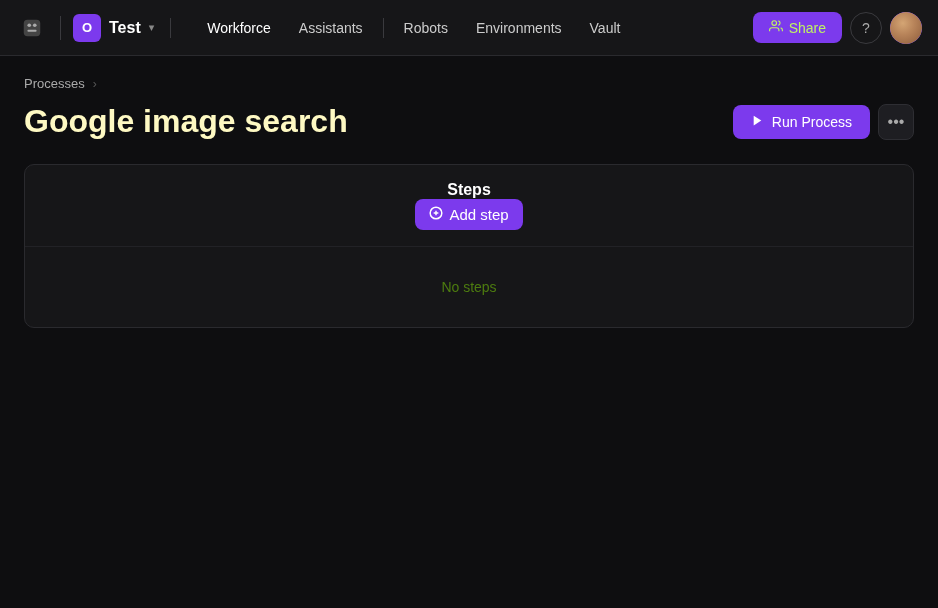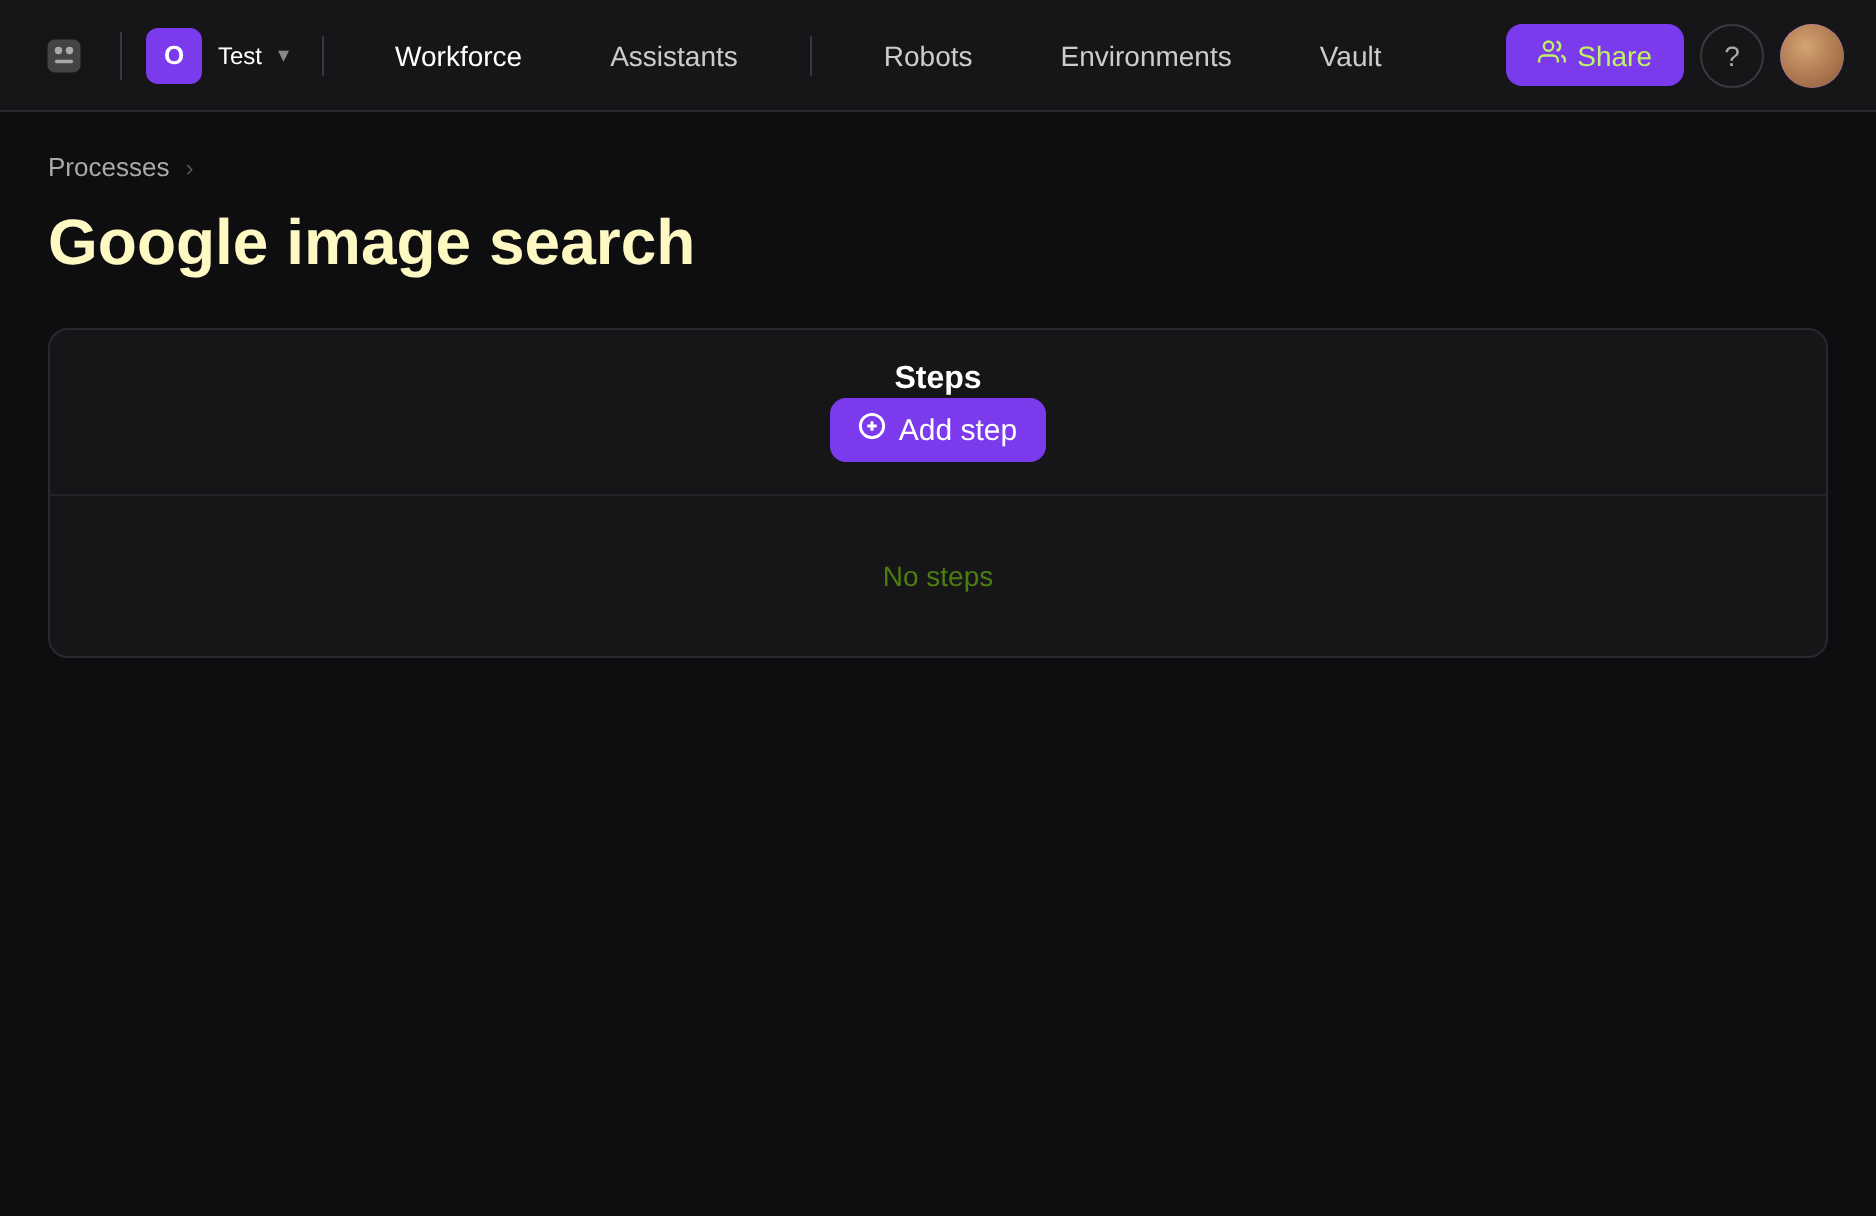--- a/index.html
+++ b/index.html
@@ -55,9 +55,9 @@
       color: #fff;
     }
     .workspace-name {
-      font-size: 12px;
-      color: #fff;
-      font-weight: 400;
+      font-size: 16px;
+      color: #fff;
+      font-weight: 700;
     }
     .workspace-chevron {
       font-size: 11px;

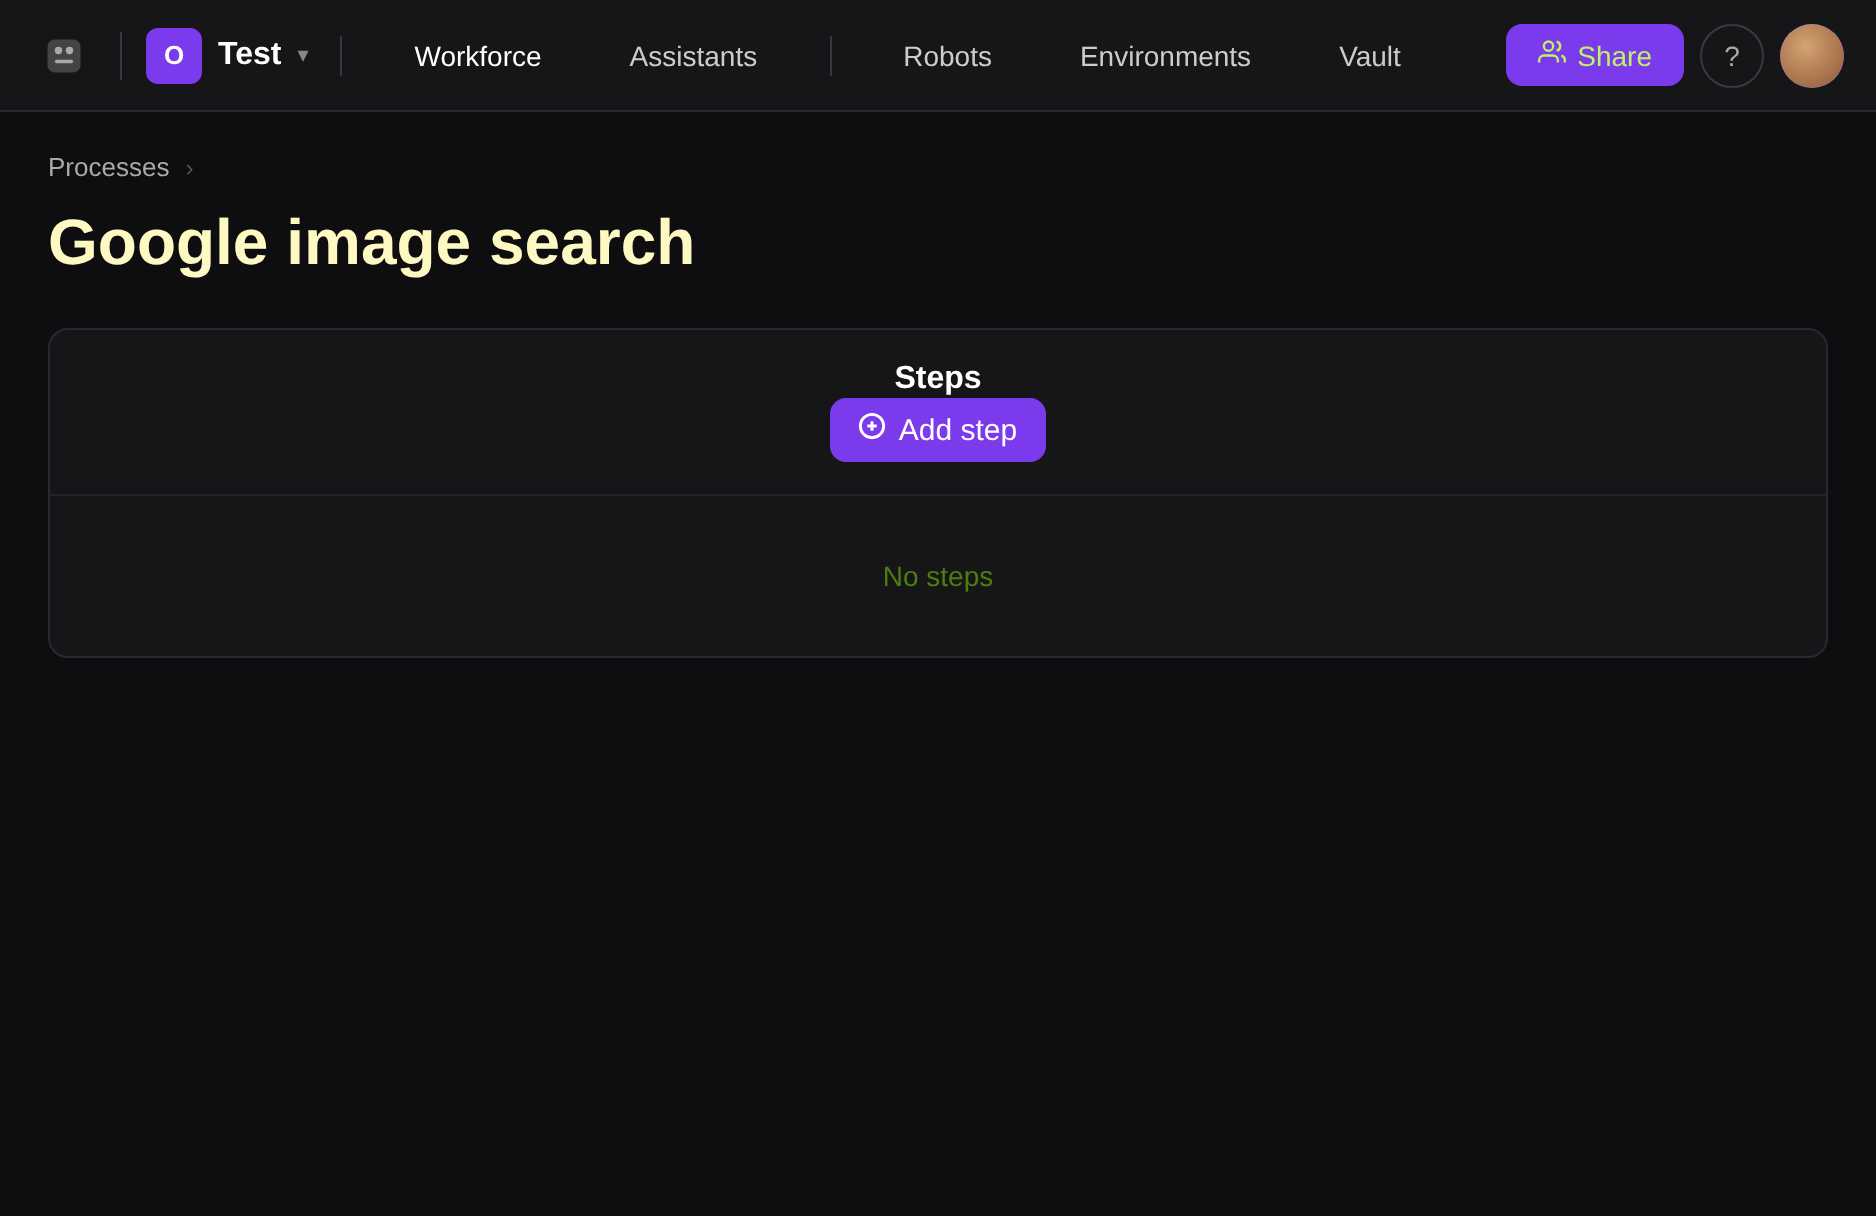--- a/index.html
+++ b/index.html
@@ -66,7 +66,7 @@
     .navbar-nav {
       display: flex;
       align-items: center;
-      gap: 20px;
+      gap: 4px;
       margin-left: 8px;
     }
     .navbar-nav-item {

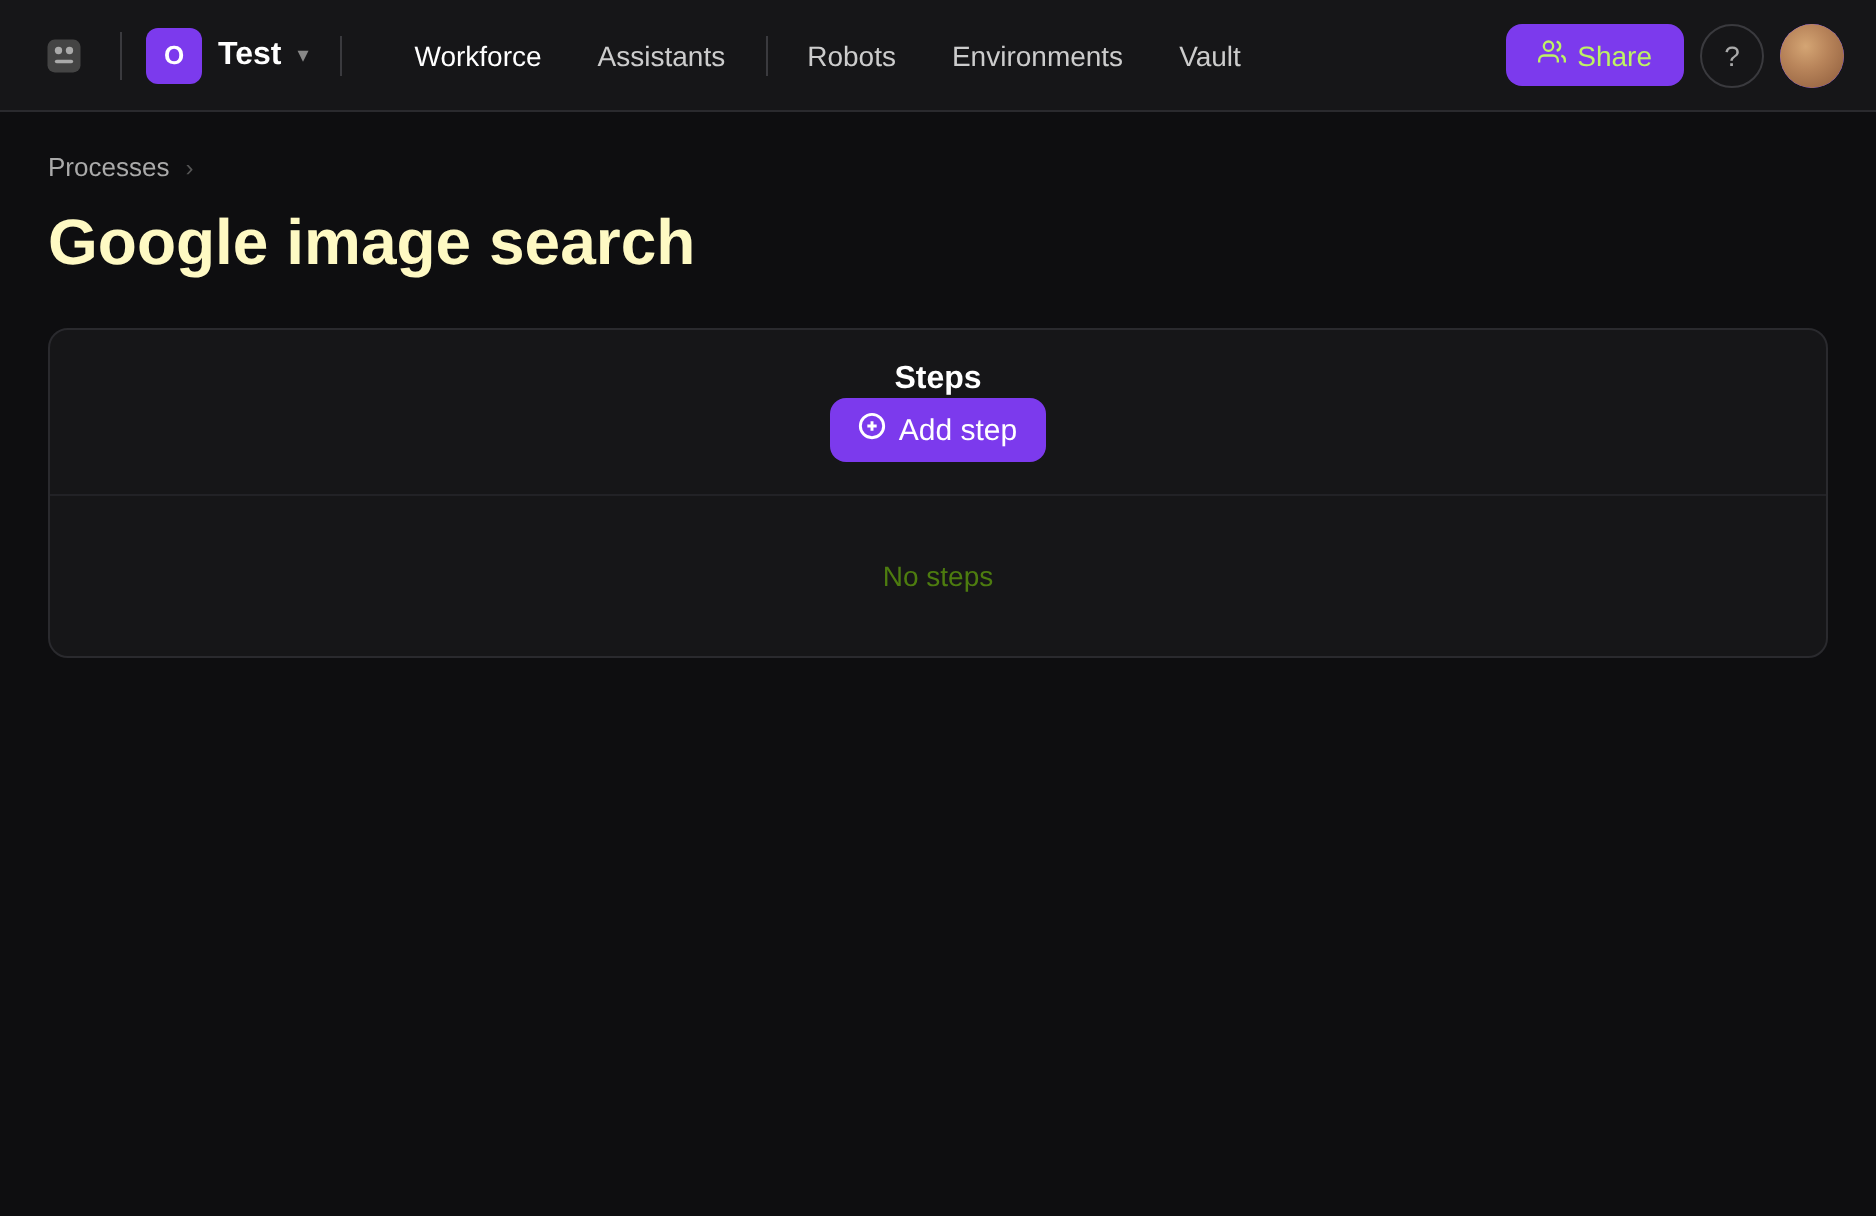--- a/index.html
+++ b/index.html
@@ -337,6 +337,19 @@
 
   <div class="page-header">
     <h1 class="page-title">Google image search</h1>
+    <div class="page-actions">
+      <button class="run-process-btn">
+        <span>
+          <svg width="13" height="13" viewBox="0 0 24 24" fill="currentColor">
+            <polygon points="5,3 19,12 5,21"></polygon>
+          </svg>
+        </span>
+        <span>Run Process</span>
+      </button>
+      <button class="more-btn">
+        <span>•••</span>
+      </button>
+    </div>
   </div>
 
   <div class="card">

